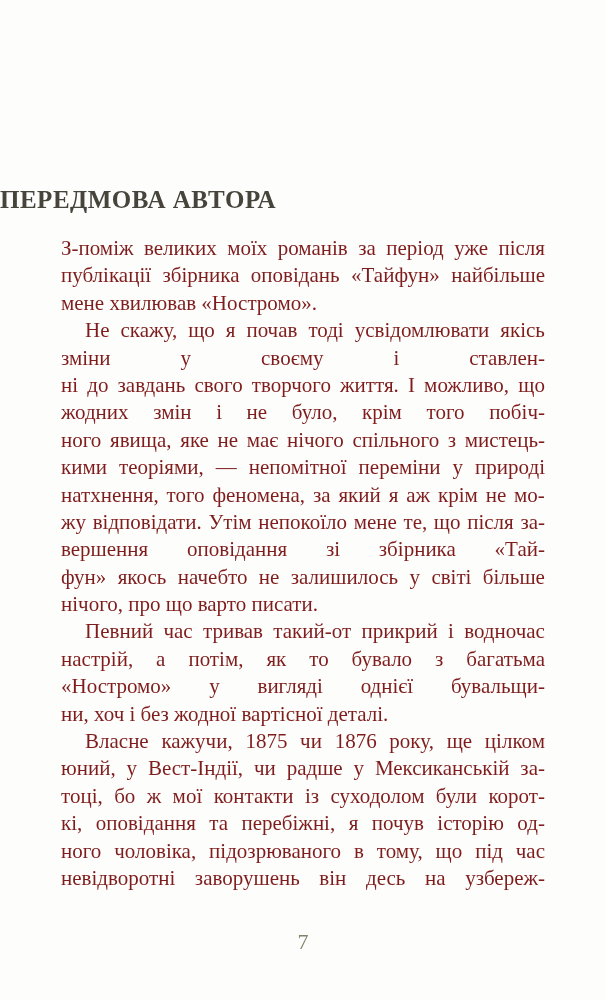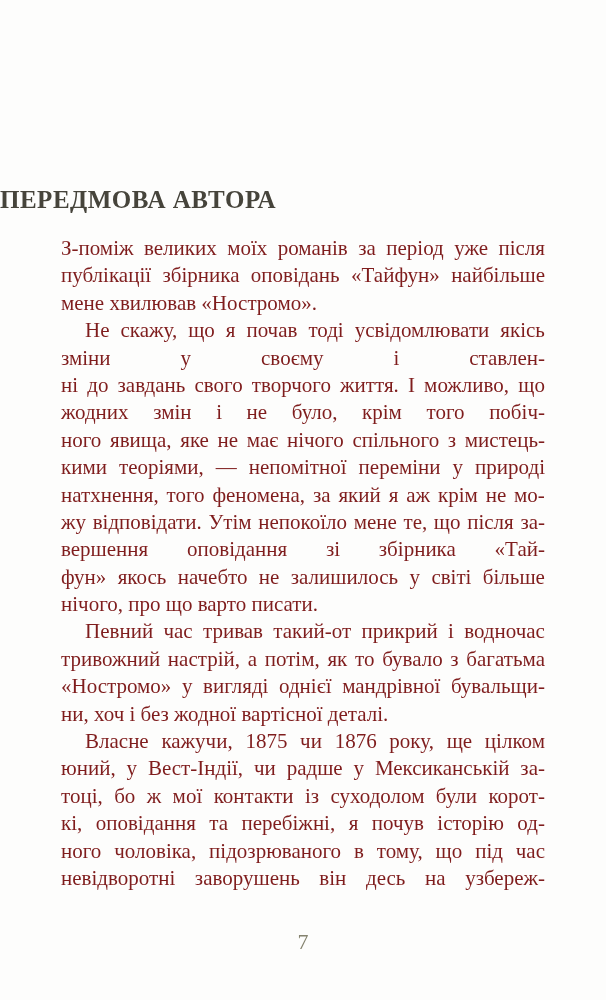--- a/index.html
+++ b/index.html
@@ -194,7 +194,6 @@
         <span>водночас</span>
       </div>
       <div class="text-line">
-        <span>тривожний</span>
         <span>настрій,</span>
         <span>а</span>
         <span>потім,</span>

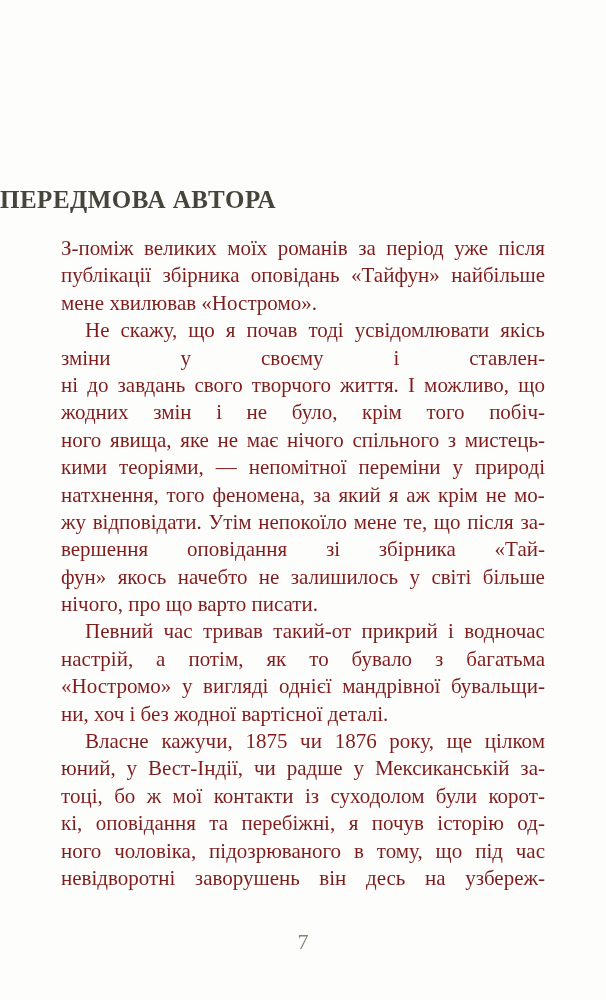--- a/index.html
+++ b/index.html
@@ -208,7 +208,6 @@
         <span>у</span>
         <span>вигляді</span>
         <span>однієї</span>
-        <span>мандрівної</span>
         <span>бувальщи-</span>
       </div>
       <div class="text-line lastline">ни, хоч і без жодної вартісної деталі.</div>

